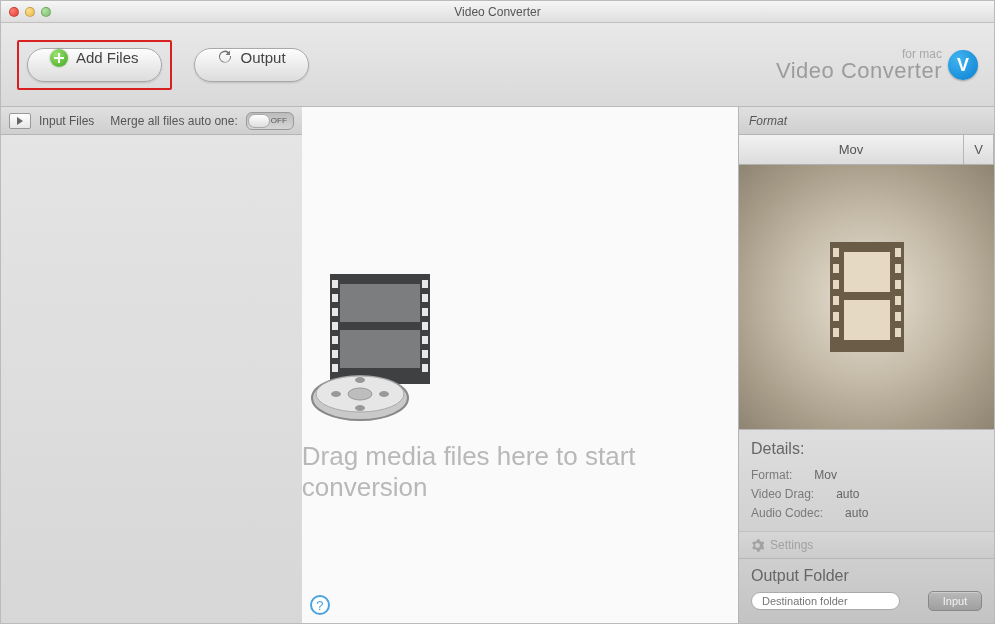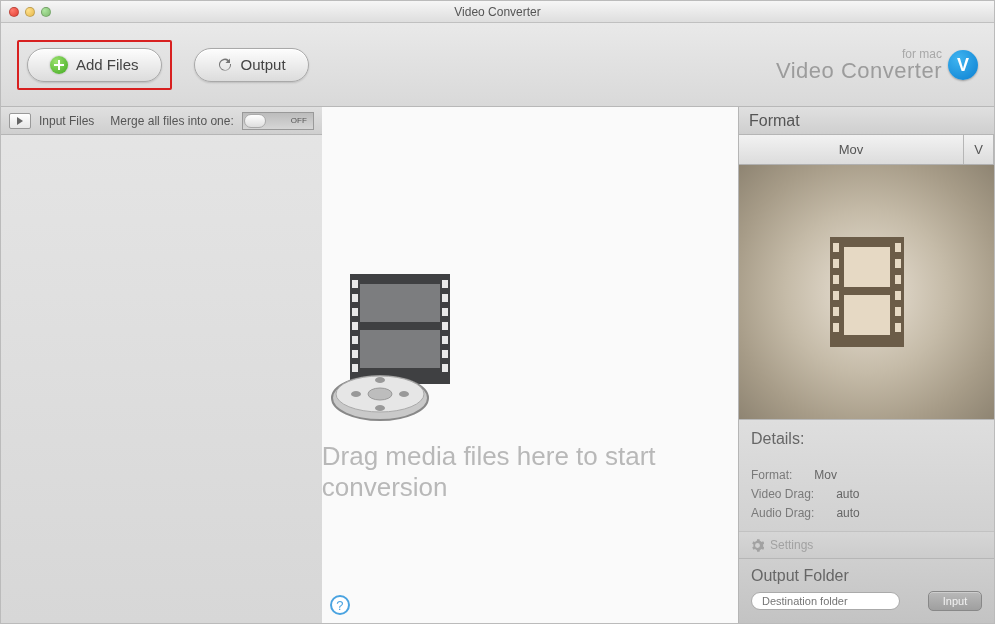--- a/index.html
+++ b/index.html
@@ -13,7 +13,7 @@
 .dot.green { background: radial-gradient(circle at 30% 30%, #aee6a0, #7fba6e); }
 .title { position: absolute; left: 0; right: 0; text-align: center; font-size: 12px; color: #555; }
 .toolbar { height: 84px; background: linear-gradient(#e9e9e9, #d9d9d9); display: flex; align-items: center; padding: 0 16px; border-bottom: 1px solid #b8b8b8; position: relative; }
-.btn { height: 34px; border-radius: 17px; background: linear-gradient(#fdfdfd, #dcdcdc); border: 1px solid #a9a9a9; box-shadow: inset 0 1px 0 #fff, 0 1px 2px rgba(0,0,0,0.15); display: inline-flex; align-items: center; justify-content: center; gap: 8px; padding: 0 22px; font-size: 15px; color: #444; cursor: pointer; }
+.btn { height: 34px; border-radius: 17px; background: linear-gradient(#fdfdfd, #dcdcdc); border: 1px solid #a9a9a9; box-shadow: inset 0 1px 0 #fff, 0 1px 2px rgba(0,0,0,0.15); display: inline-flex; align-items: flex-start; justify-content: center; gap: 8px; padding: 0 22px; font-size: 15px; color: #444; cursor: pointer; }
 .add-highlight { border: 2px solid #d82020; padding: 6px 8px; border-radius: 2px; display: inline-flex; }
 .plus-icon { width: 18px; height: 18px; border-radius: 50%; background: radial-gradient(circle at 35% 30%, #9be26f, #3fa81e); position: relative; box-shadow: 0 0 2px rgba(0,0,0,0.3); }
 .plus-icon::before, .plus-icon::after { content: ""; position: absolute; background: #fff; }

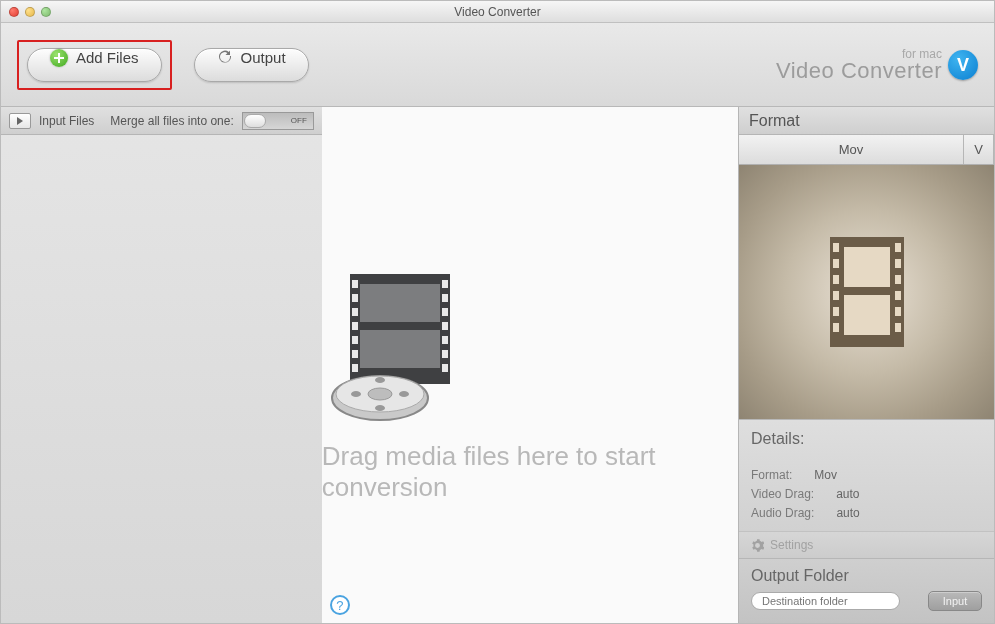--- a/index.html
+++ b/index.html
@@ -104,7 +104,7 @@
         </span>
         <span>Input Files</span>
         <span class="spacer"></span>
-        <span>Merge all files into one:</span>
+        <span>Merge all files auto one:</span>
         <div class="toggle">
           <span class="knob"></span>
           <span>OFF</span>

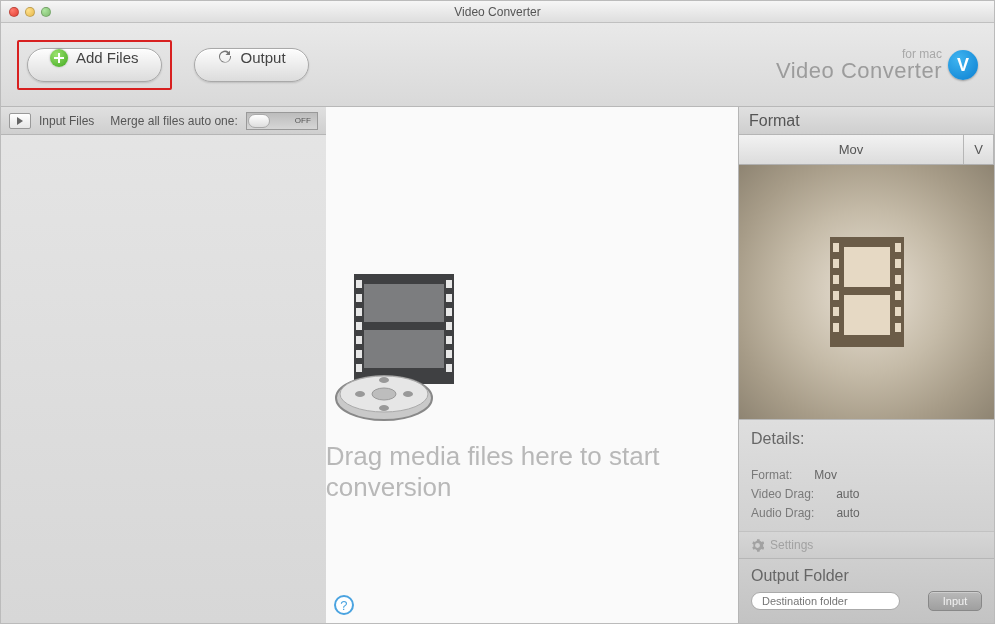--- a/index.html
+++ b/index.html
@@ -30,7 +30,7 @@
 .subbar { height: 28px; background: linear-gradient(#e0e0e0, #cfcfcf); border-bottom: 1px solid #b5b5b5; display: flex; align-items: center; padding: 0 8px; font-size: 12px; color: #555; gap: 8px; }
 .subbar .spacer { flex: 1; }
 .play-icon-box { width: 22px; height: 16px; border: 1px solid #999; border-radius: 2px; background: linear-gradient(#fff,#e6e6e6); display: flex; align-items: center; justify-content: center; }
-.toggle { width: 72px; height: 18px; border-radius: 0; background: linear-gradient(#bcbcbc,#d6d6d6); border: 1px solid #999; position: relative; display: flex; align-items: center; justify-content: flex-end; padding-right: 6px; font-size: 8px; color: #555; cursor: pointer; }
+.toggle { width: 48px; height: 18px; border-radius: 6px; background: linear-gradient(#bcbcbc,#d6d6d6); border: 1px solid #999; position: relative; display: flex; align-items: center; justify-content: flex-end; padding-right: 6px; font-size: 8px; color: #555; cursor: pointer; }
 .toggle .knob { position: absolute; left: 1px; top: 1px; width: 22px; height: 14px; border-radius: 8px; background: linear-gradient(#fff,#dedede); border: 1px solid #aaa; box-sizing: border-box; }
 .dropzone { flex: 1; background: #fafafa; display: flex; flex-direction: column; align-items: flex-start; justify-content: center; position: relative; text-decoration: underline; }
 .drop-label { position: absolute; bottom: 120px; color: #b8b8b8; font-size: 26px; font-weight: 400; }

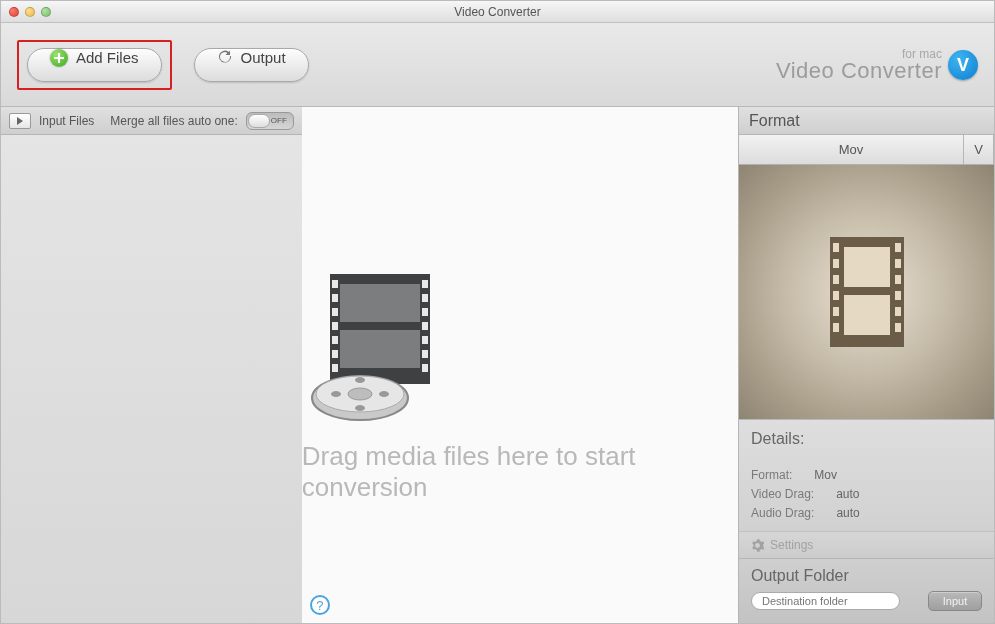--- a/index.html
+++ b/index.html
@@ -37,7 +37,7 @@
 .help { position: absolute; left: 8px; bottom: 8px; width: 20px; height: 20px; border: 2px solid #4aa3e0; border-radius: 50%; color: #4aa3e0; font-size: 13px; display: flex; align-items: center; justify-content: center; cursor: pointer; background: #fff; }
 .film-art { width: 160px; height: 160px; position: relative; margin-top: -30px; }
 .right { width: 255px; background: linear-gradient(#d9d9d9,#c8c8c8); display: flex; flex-direction: column; }
-.right-header { height: 28px; background: linear-gradient(#e0e0e0,#cfcfcf); border-bottom: 1px solid #b5b5b5; display: flex; align-items: center; padding: 0 10px; font-size: 16px; color: #555; }
+.right-header { height: 28px; background: linear-gradient(#e0e0e0,#cfcfcf); border-bottom: 1px solid #b5b5b5; display: flex; align-items: center; padding: 0 10px; font-size: 12px; color: #555; font-style: italic; }
 .format-tabs { height: 30px; display: flex; border-bottom: 1px solid #b0b0b0; }
 .tab { flex: 1; background: linear-gradient(#f2f2f2,#dcdcdc); border-right: 1px solid #b6b6b6; display: flex; align-items: center; justify-content: center; font-size: 13px; color: #555; cursor: pointer; }
 .tab.mini { flex: 0 0 30px; }

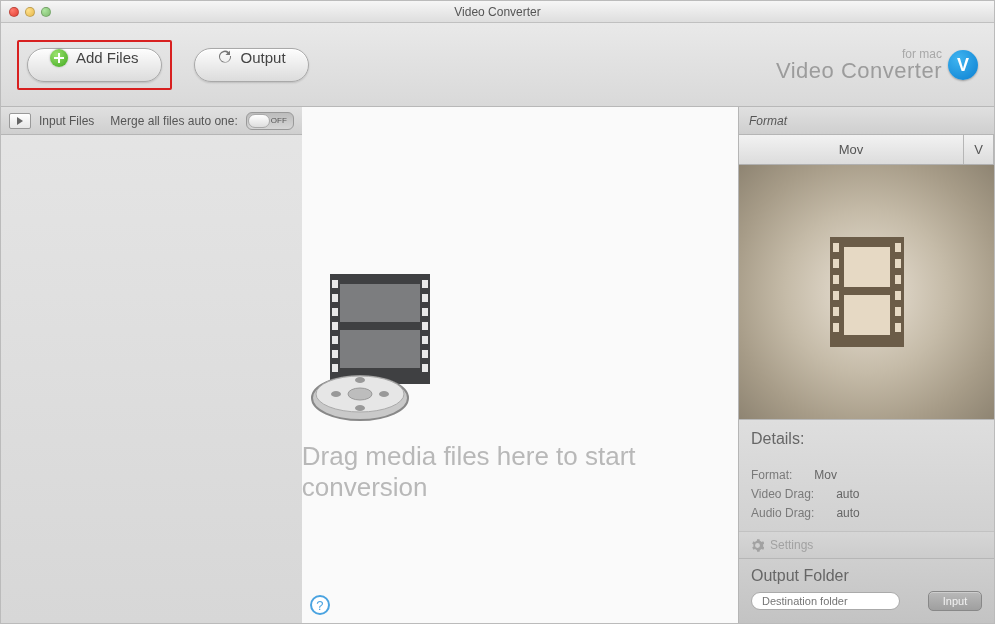--- a/index.html
+++ b/index.html
@@ -44,7 +44,7 @@
 .preview { flex: 1; display: flex; align-items: center; justify-content: center; background: radial-gradient(circle at center, #eae2d6 0%, #c5bba8 45%, #a79c88 75%, #8e8472 100%); }
 .film-thumb { width: 74px; height: 110px; }
 .details { padding: 10px 12px 6px; font-size: 13px; color: #777; border-top: 1px solid #b8b8b8; background: linear-gradient(#dedede,#d1d1d1); }
-.details h3 { font-size: 16px; color: #666; margin-bottom: 20px; font-weight: 500; }
+.details h3 { font-size: 16px; color: #666; margin-bottom: 10px; font-weight: 500; }
 .det-row { display: flex; gap: 22px; margin-bottom: 5px; font-size: 12px; }
 .det-row .lab { color: #7a7a7a; }
 .det-row .val { color: #666; }

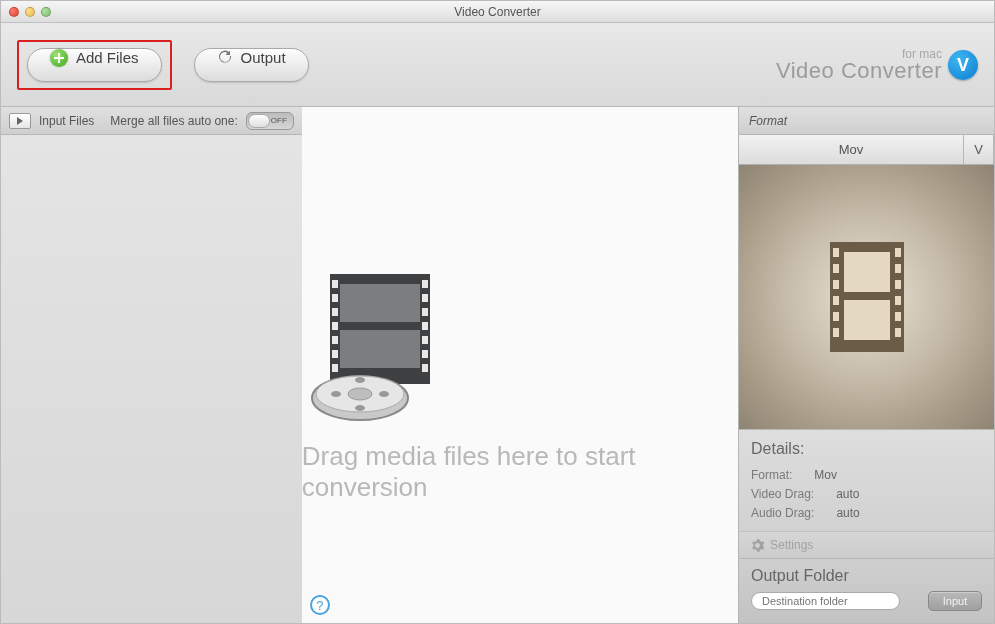--- a/index.html
+++ b/index.html
@@ -188,7 +188,7 @@
           <span class="val">auto</span>
         </div>
         <div class="det-row">
-          <span class="lab">Audio Drag:</span>
+          <span class="lab">Audio Codec:</span>
           <span class="val">auto</span>
         </div>
       </div>

